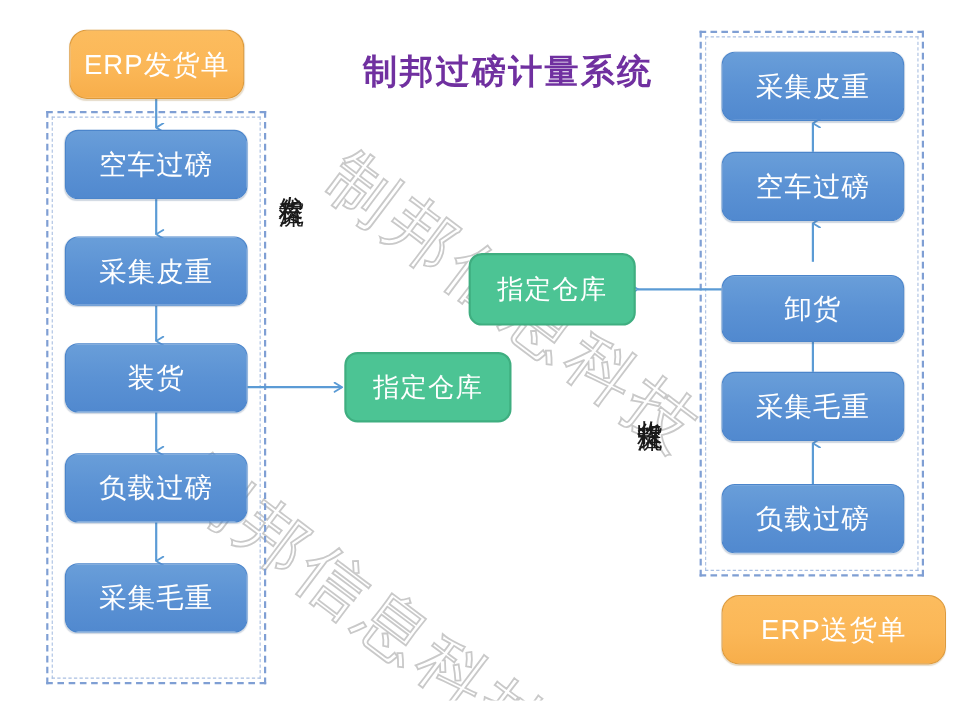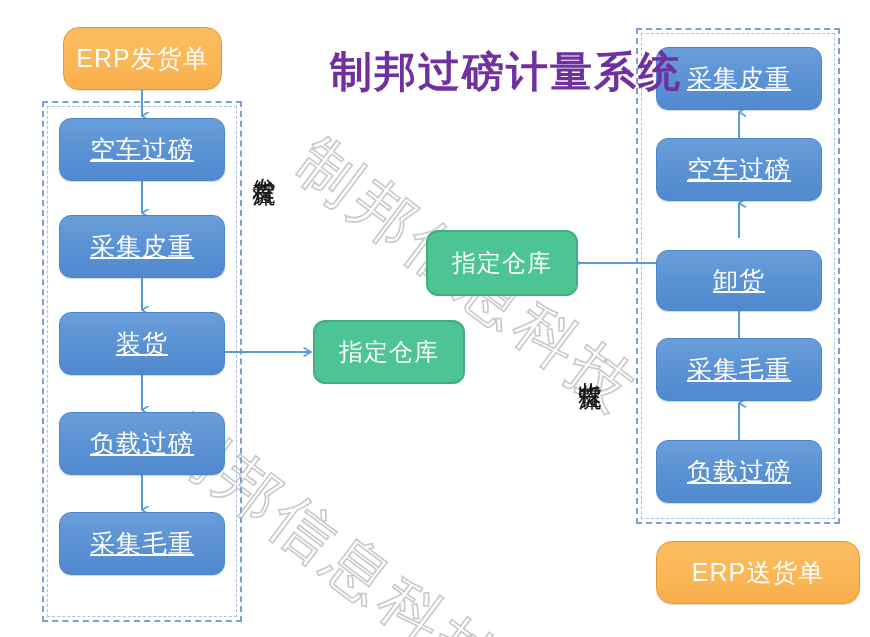--- a/index.html
+++ b/index.html
@@ -109,7 +109,7 @@
     position: absolute;
     left: 330px;
     top: 44px;
-    font-size: 42px;
+    font-size: 31px;
     font-weight: 700;
     color: #7030a0;
     letter-spacing: 2px;

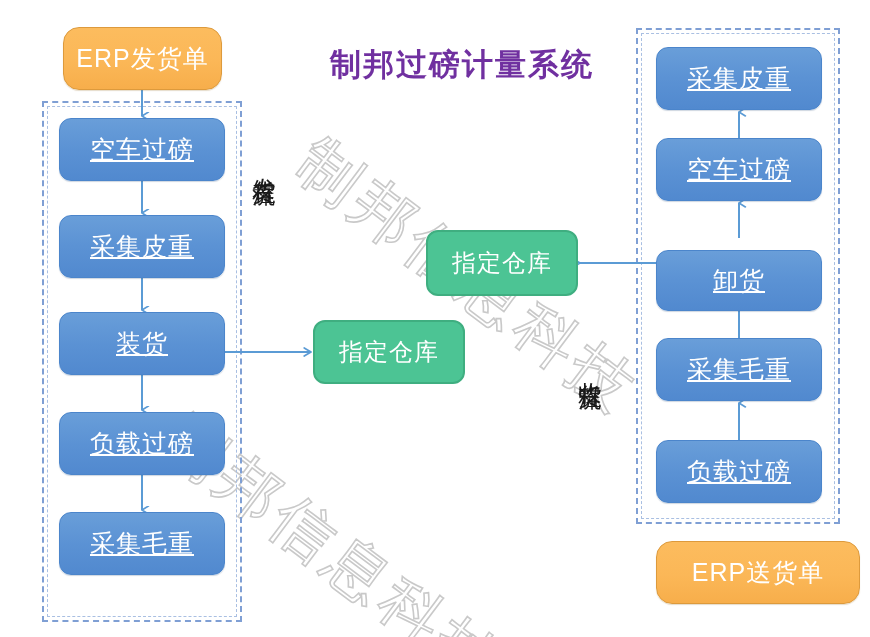--- a/index.html
+++ b/index.html
@@ -70,7 +70,6 @@
     border: 1.5px solid #4b85cb;
     border-radius: 12px;
     box-shadow: 0 1px 1px rgba(60,90,130,0.25);
-    text-decoration: underline;
   }
   .node-orange {
     background: linear-gradient(180deg, #fcbc5e 0%, #fbb757 55%, #f7ae4b 100%);

